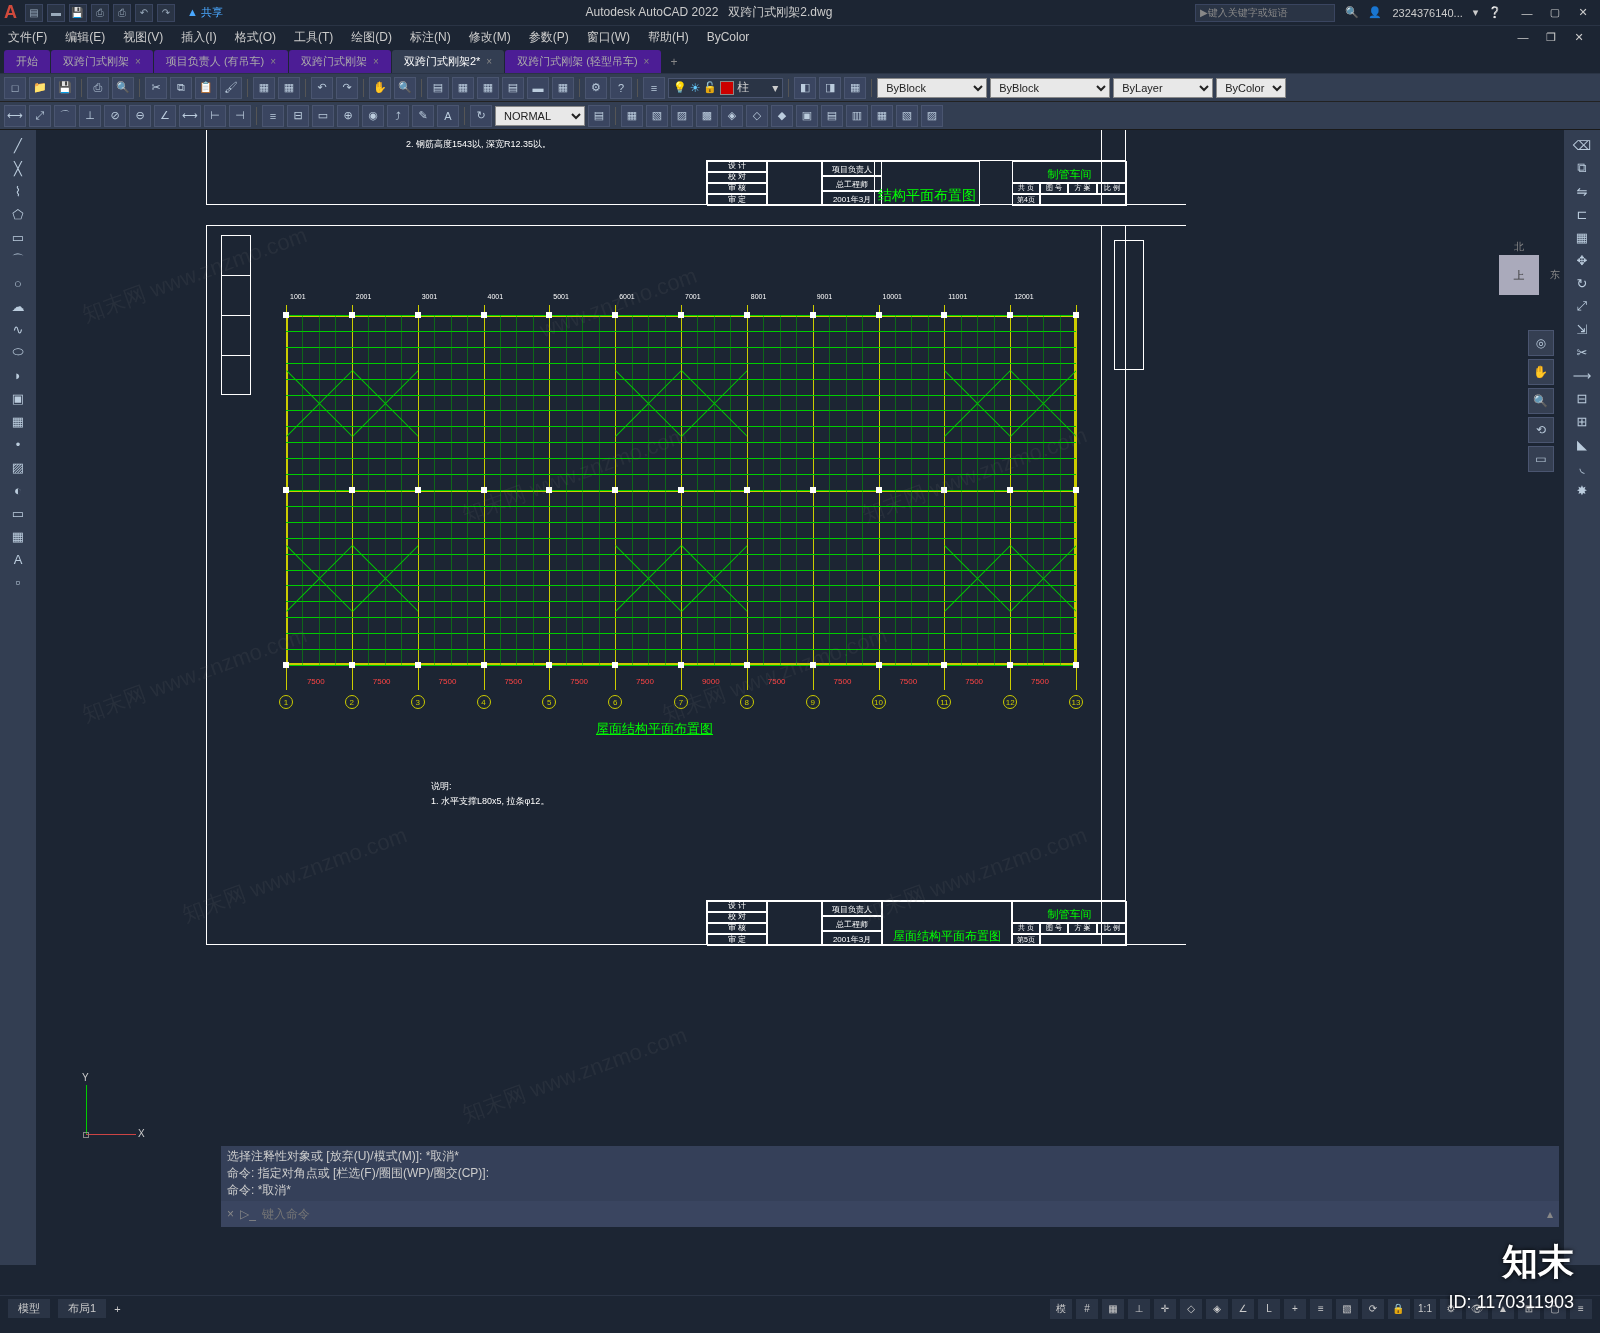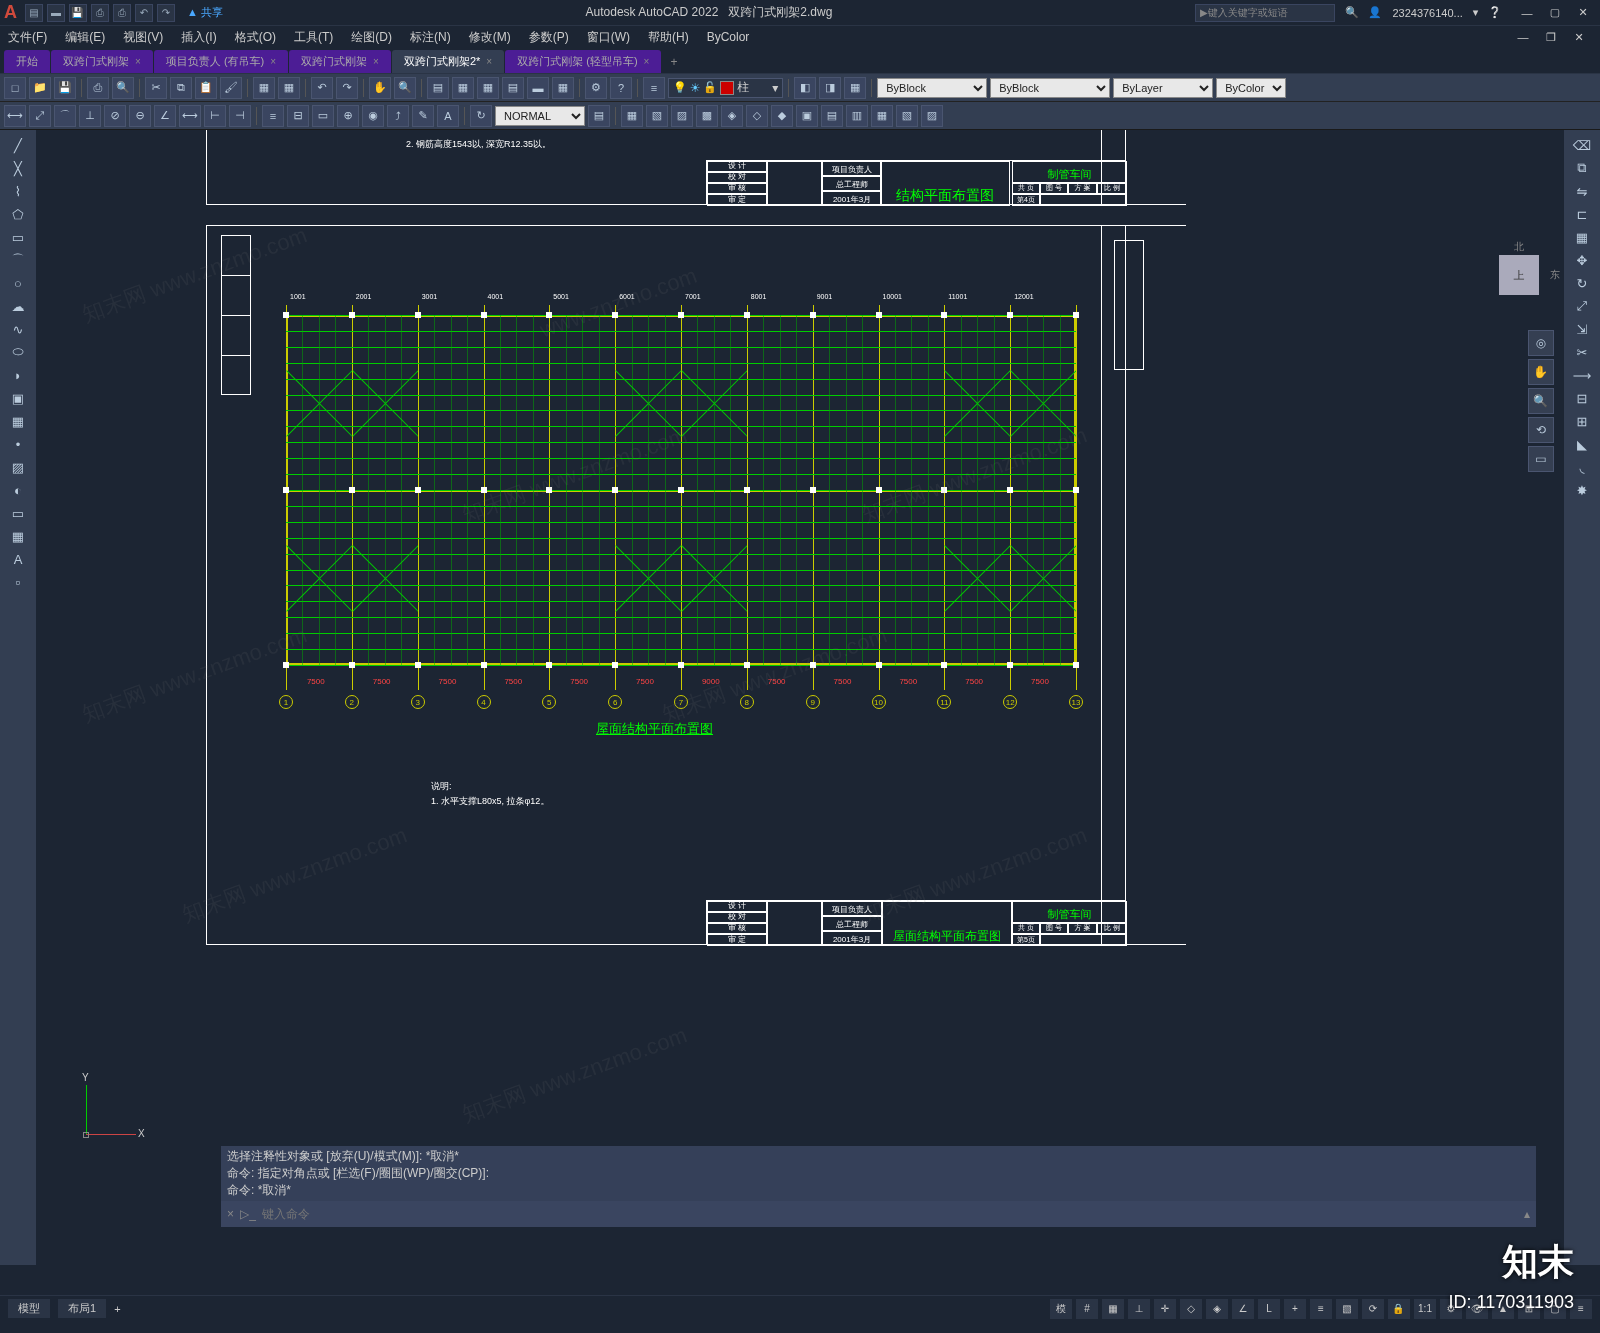--- a/index.html
+++ b/index.html
@@ -301,7 +301,7 @@
         <div class="tb-cell" style="left:115px;top:30px;width:60px;height:15px">
             <span>2001年3月</span>
           </div>
-        <div class="tb-cell" style="left:173px;top:0;width:130px;height:45px">
+        <div class="tb-cell" style="left:167px;top:0;width:106px;height:45px">
             <span class="green-title">结构平面布置图</span>
           </div>
         <div class="tb-cell" style="left:305px;top:0;width:115px;height:22px">

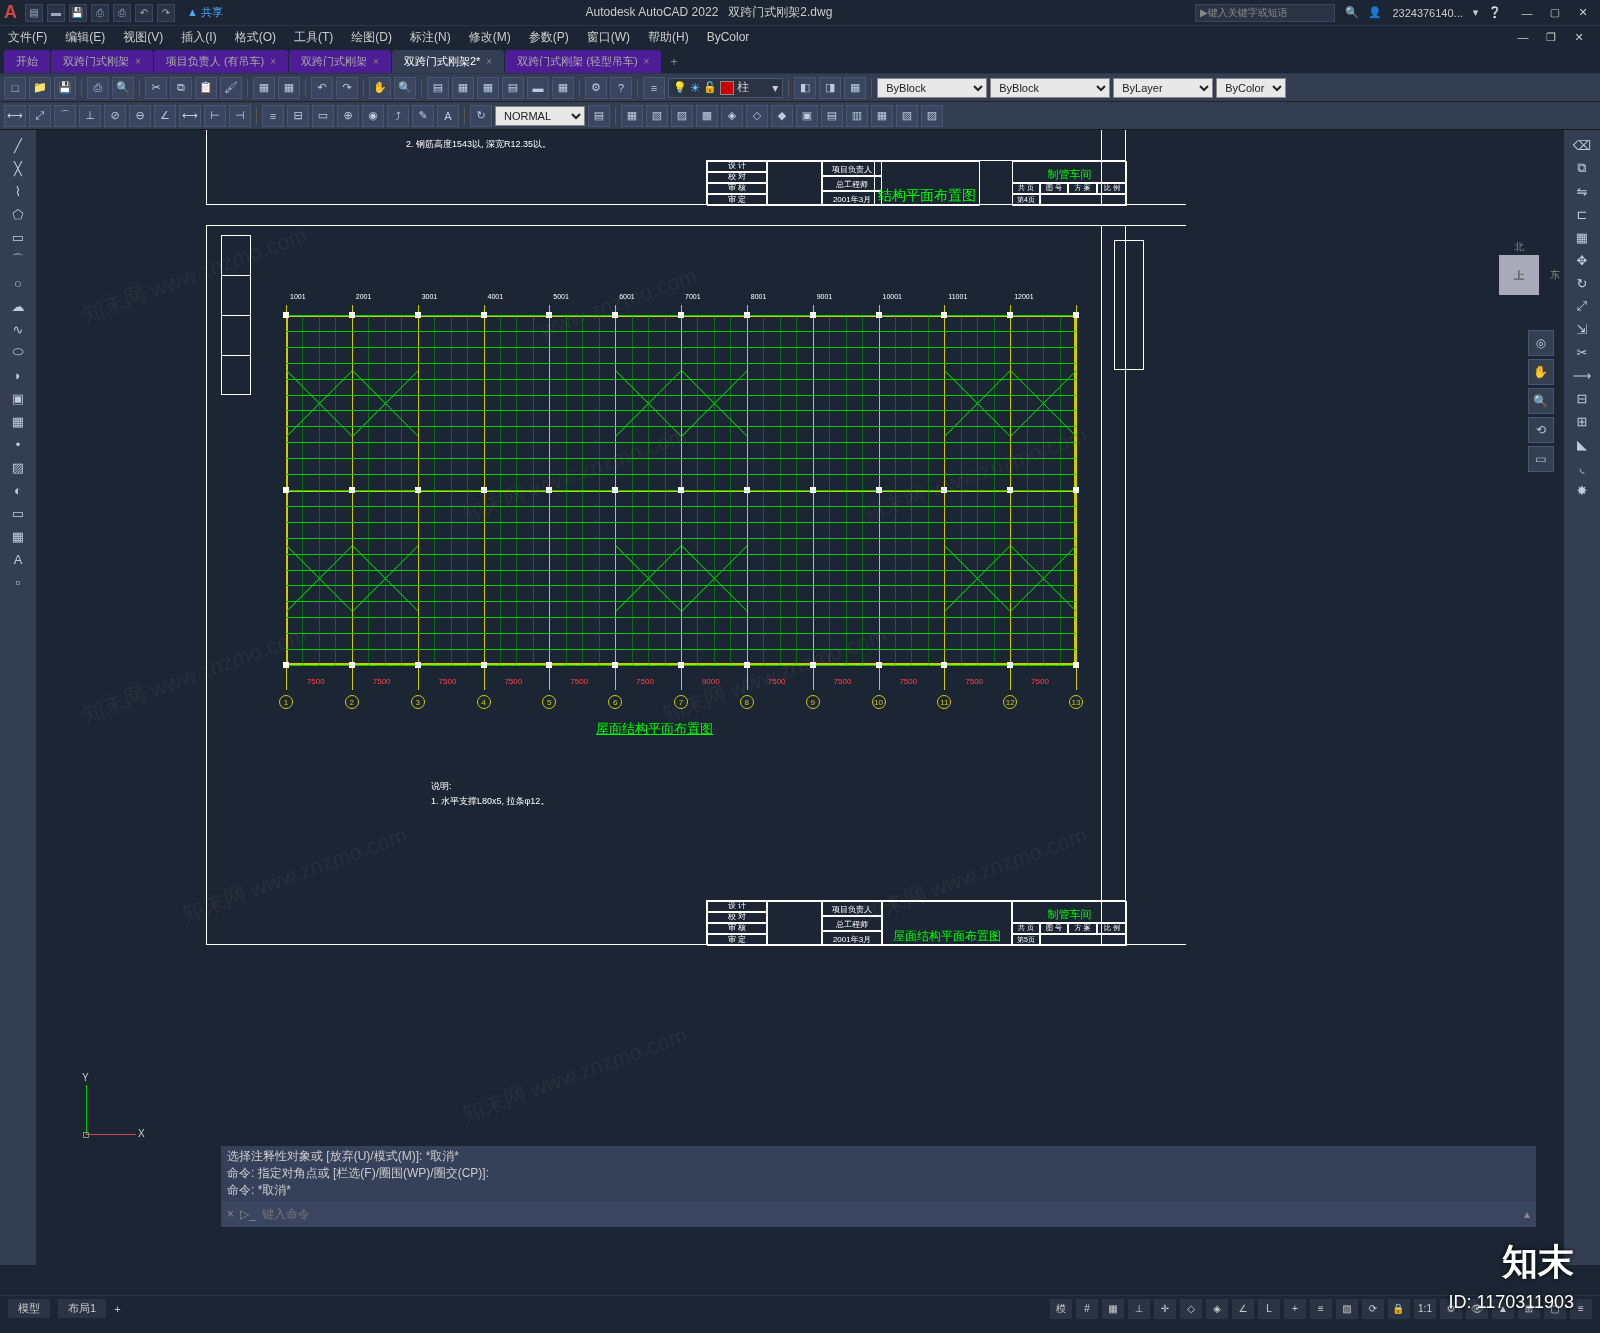--- a/index.html
+++ b/index.html
@@ -59,7 +59,7 @@
 .ucs-y{position:absolute;width:1px;height:50px;background:#0c0;bottom:0;}
 .ucs-x{position:absolute;height:1px;width:50px;background:#c44;bottom:0;}
 .ucs-lbl{position:absolute;color:#ccc;font-size:10px;}
-.cmd-area{position:absolute;bottom:38px;left:185px;right:28px;}
+.cmd-area{position:absolute;bottom:38px;left:185px;right:5px;}
 .cmd-history{background:rgba(58,69,96,0.85);color:#ccc;font-size:12px;padding:2px 6px;line-height:17px;}
 .cmd-input-row{height:26px;background:#3a4560;display:flex;align-items:center;padding:0 6px;gap:6px;}
 .cmd-input{flex:1;background:transparent;border:none;color:#aaa;font-size:12px;}

